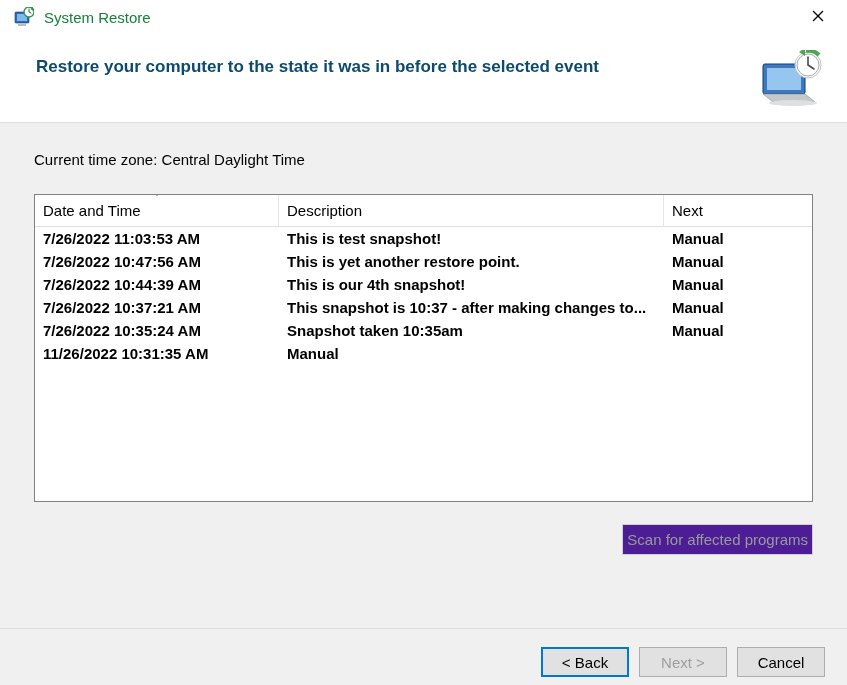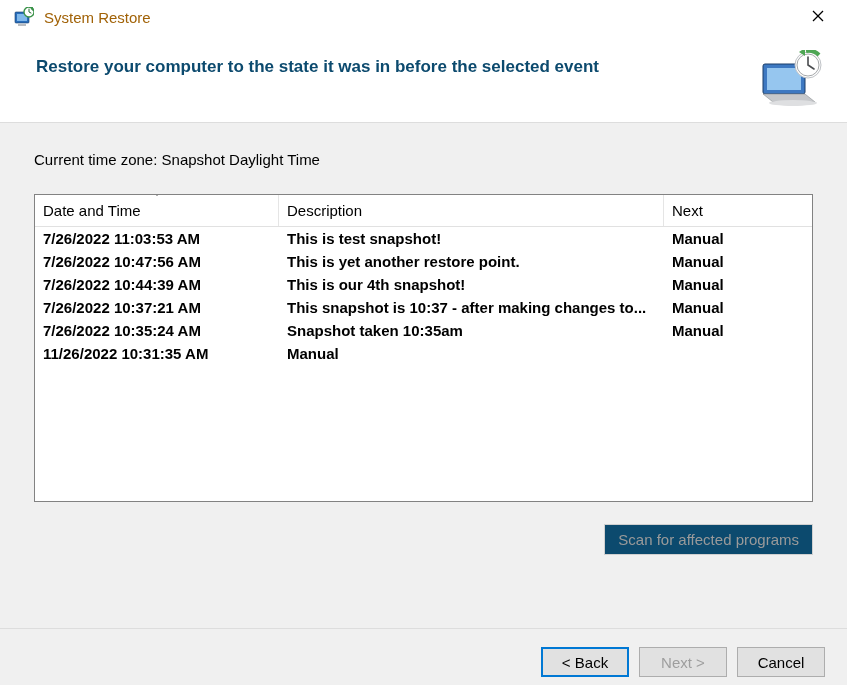--- a/index.html
+++ b/index.html
@@ -33,7 +33,7 @@
     .title-bar .title-text {
       flex: 1;
       font-size: 15px;
-      color: #a16207;
+      color: #15803d;
     }
     .title-bar .close-btn {
       width: 42px;

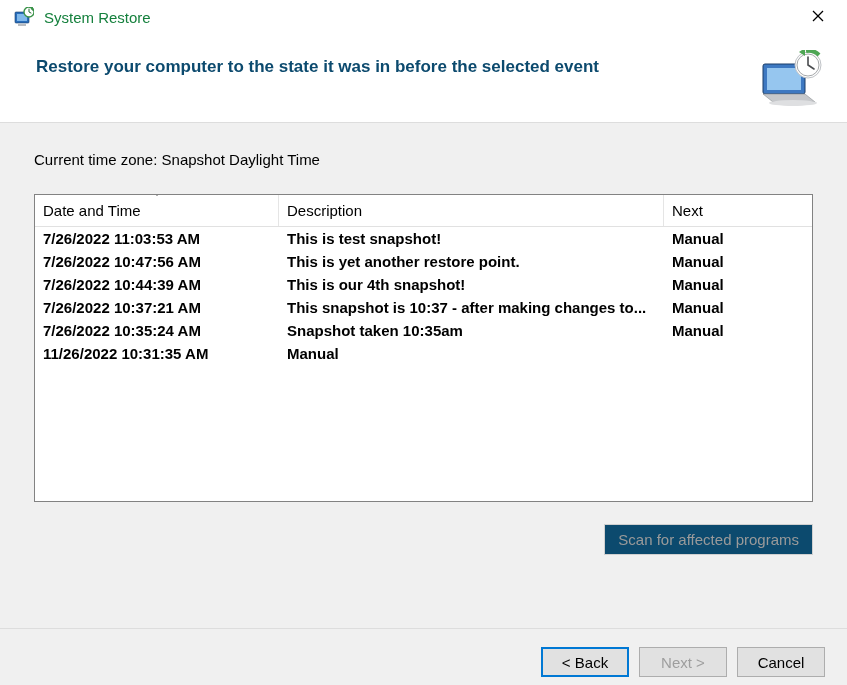--- a/index.html
+++ b/index.html
@@ -217,7 +217,7 @@
 </div>
 
 <div class="content-area">
-  <div class="tz-label">Current time zone: Snapshot Daylight Time</div>
+  <div class="tz-label">Current time zone: Central Daylight Time</div>
 
   <div class="table-wrap">
     <div class="table-head">

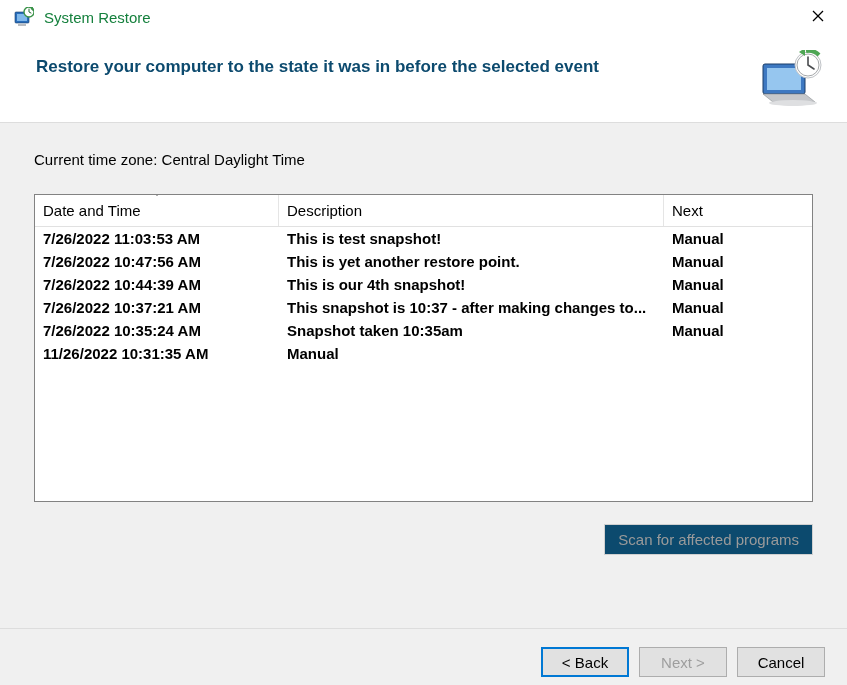--- a/index.html
+++ b/index.html
@@ -137,10 +137,10 @@
       margin-top: 22px;
     }
     .scan-btn {
-      padding: 6px 13px;
+      padding: 6px 4px;
       font-size: 15px;
       color: #9a9a9a;
-      background: #0c4a6e;
+      background: #4c1d95;
       border: 1px solid #d0d0d0;
       cursor: default;
     }

